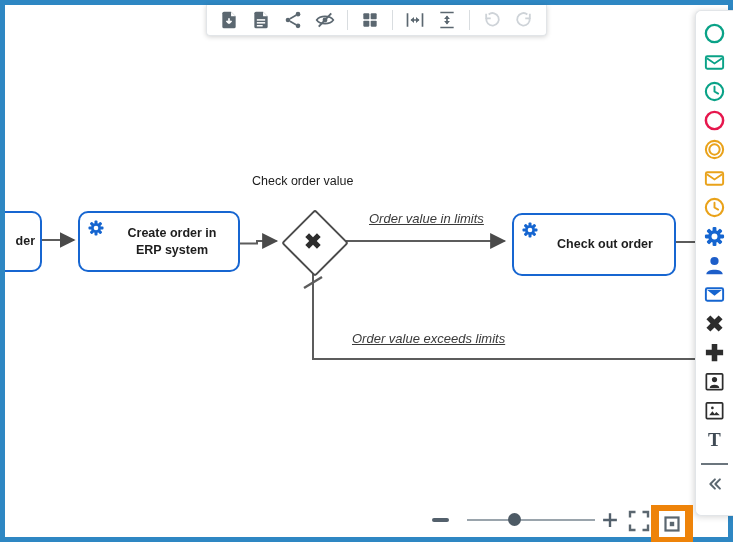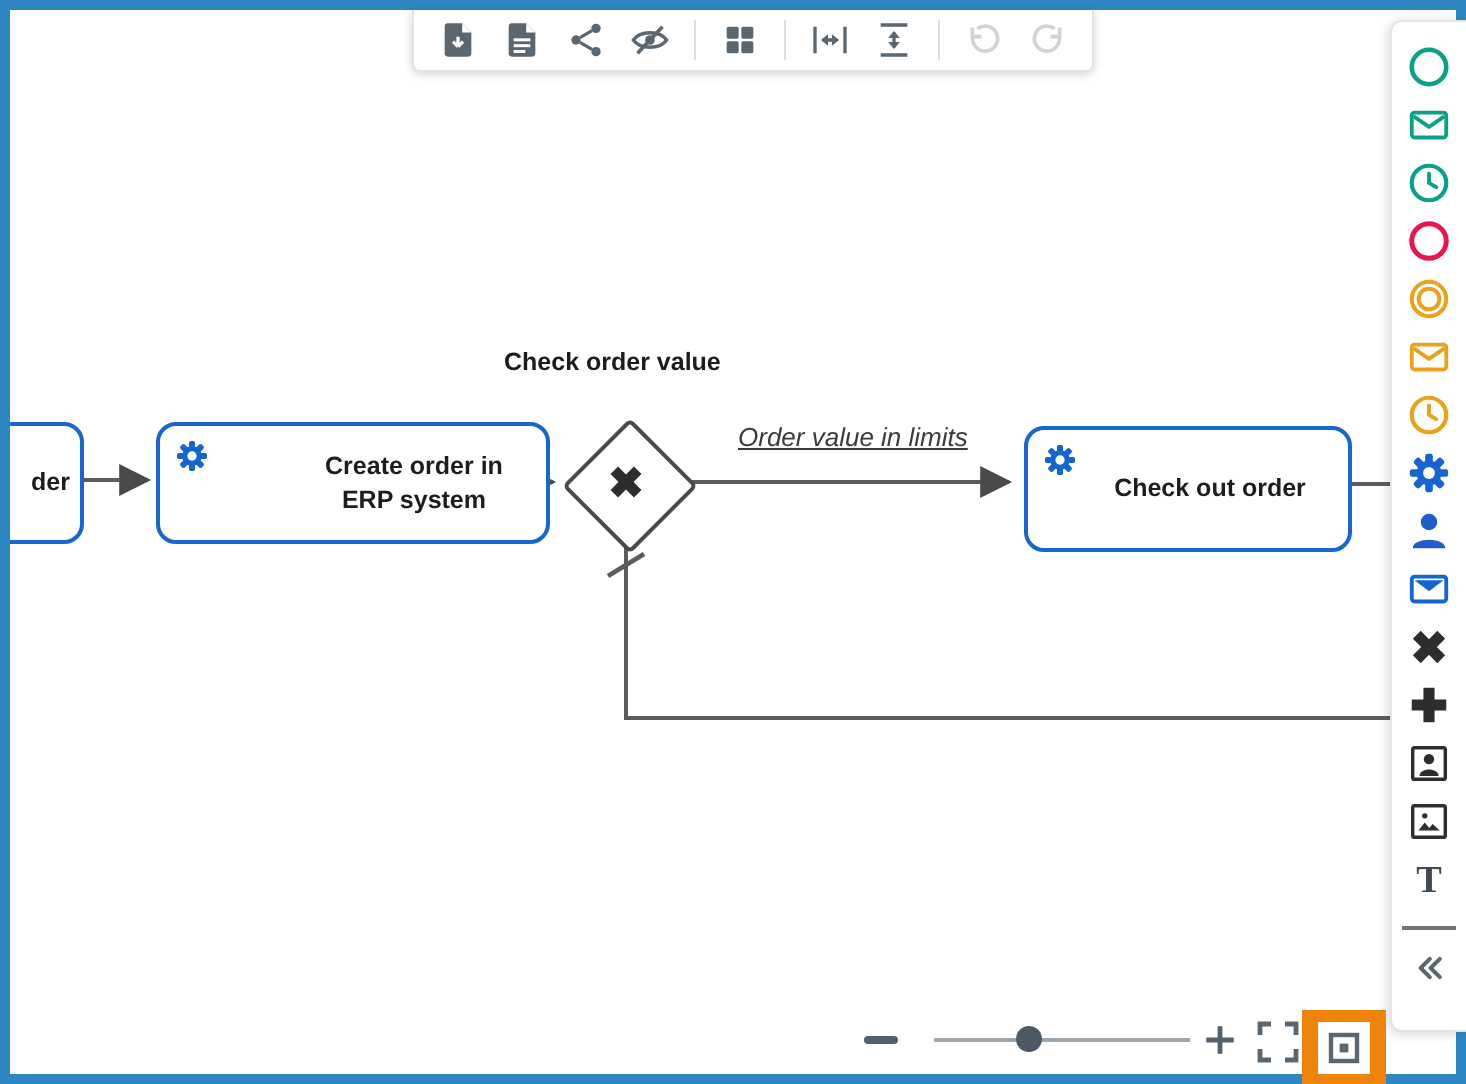--- a/index.html
+++ b/index.html
@@ -45,7 +45,7 @@
            border:2.4px solid #4b4b4b;border-radius:3px;transform:rotate(45deg);z-index:3;cursor:pointer;}
   .gwx{position:absolute;left:302px;top:230px;width:22px;height:22px;z-index:3;}
   .lbl{position:absolute;z-index:3;white-space:nowrap;}
-  .lbl-bold{font-weight:bold;font-size:12.5px;color:#1c1c1c;}
+  .lbl-bold{font-weight:normal;font-size:12.5px;color:#1c1c1c;}
   .lbl-it{font-style:italic;font-size:13px;color:#3a3a3a;text-decoration:underline;}
 </style>
 </head>

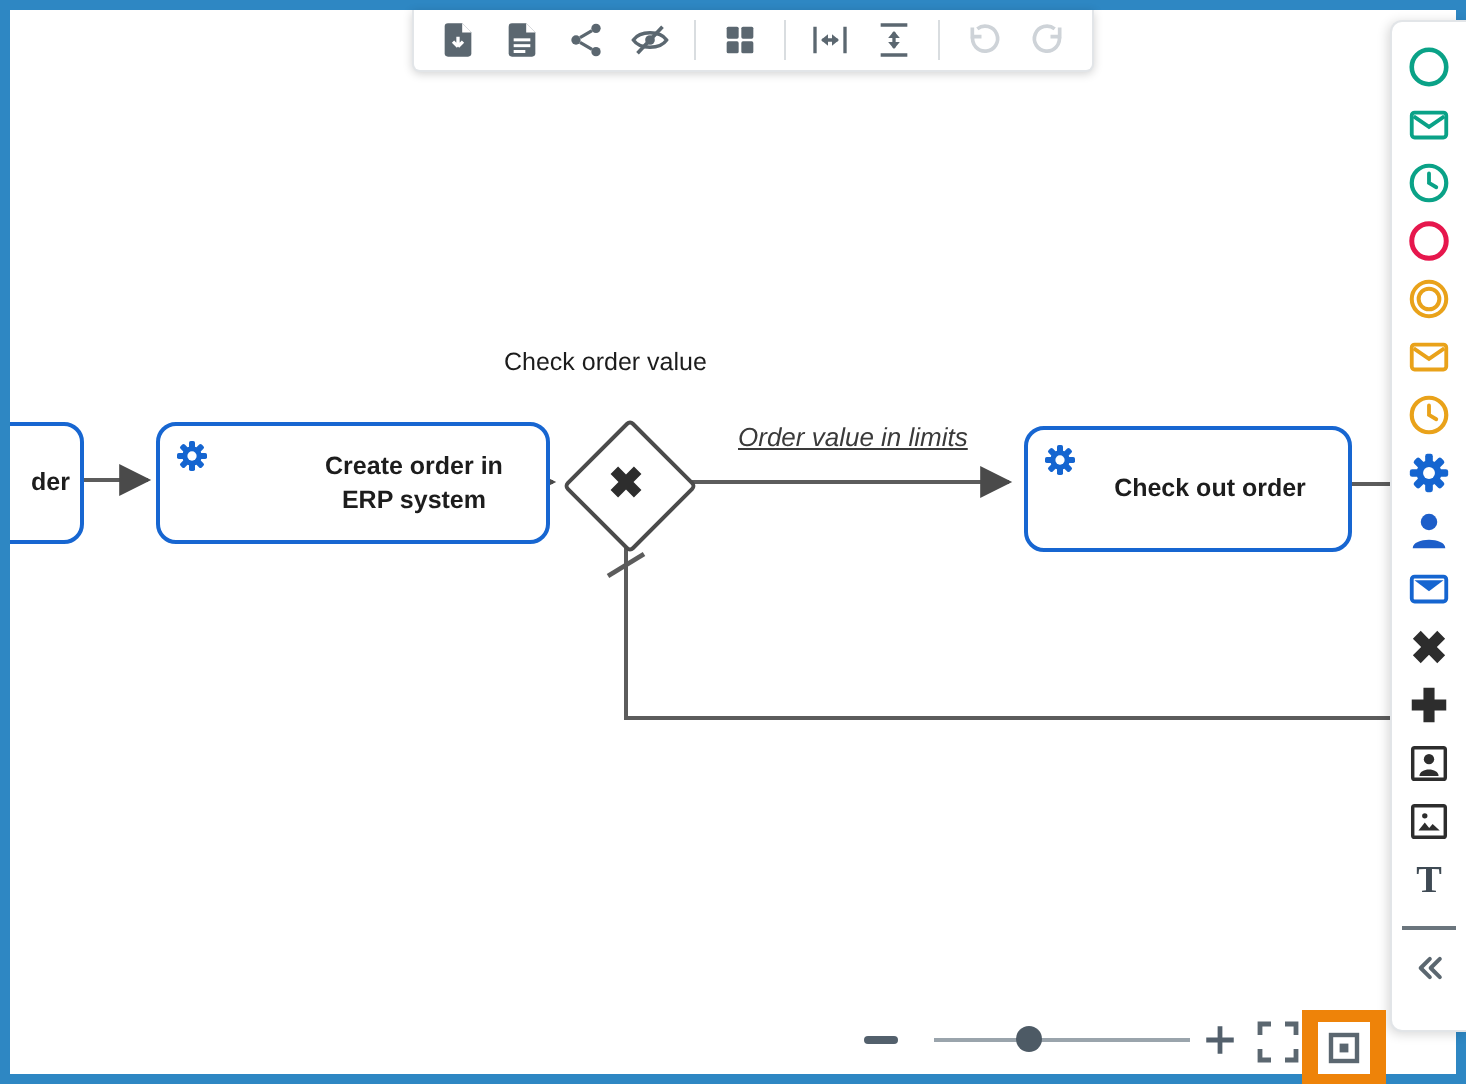--- a/index.html
+++ b/index.html
@@ -73,7 +73,7 @@
     <span>der</span>
   </div>
 
-  <div class="task" style="left:78px;top:211px;width:158px;height:57px;padding-left:35px;">
+  <div class="task" style="left:78px;top:211px;width:158px;height:57px;">
     <svg class="gear" viewBox="0 0 24 24">
       <g fill="#1565d0">
         <rect x="10" y="2" width="4" height="20" rx="1.2"></rect>

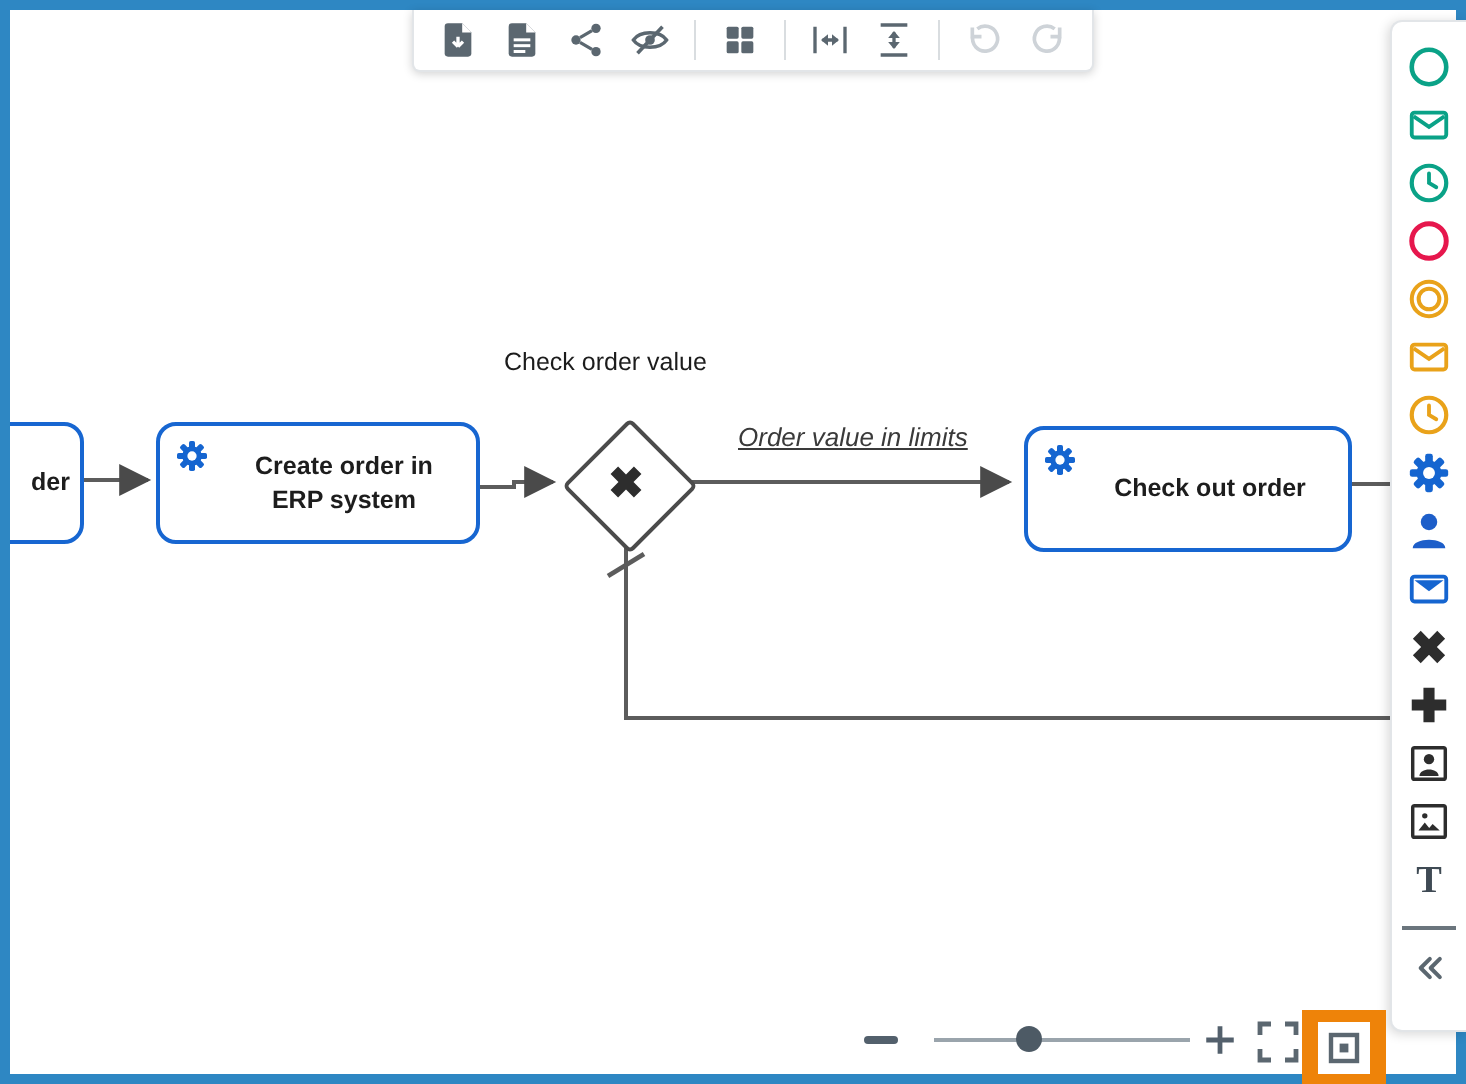--- a/index.html
+++ b/index.html
@@ -108,6 +108,7 @@
   </div>
 
   <div class="lbl lbl-it" style="left:369px;top:211px;">Order value in limits</div>
+  <div class="lbl lbl-it" style="left:352px;top:331px;">Order value exceeds limits</div>
 
   <div class="toolbar">
     <svg class="tb-icon" viewBox="0 0 24 24">

